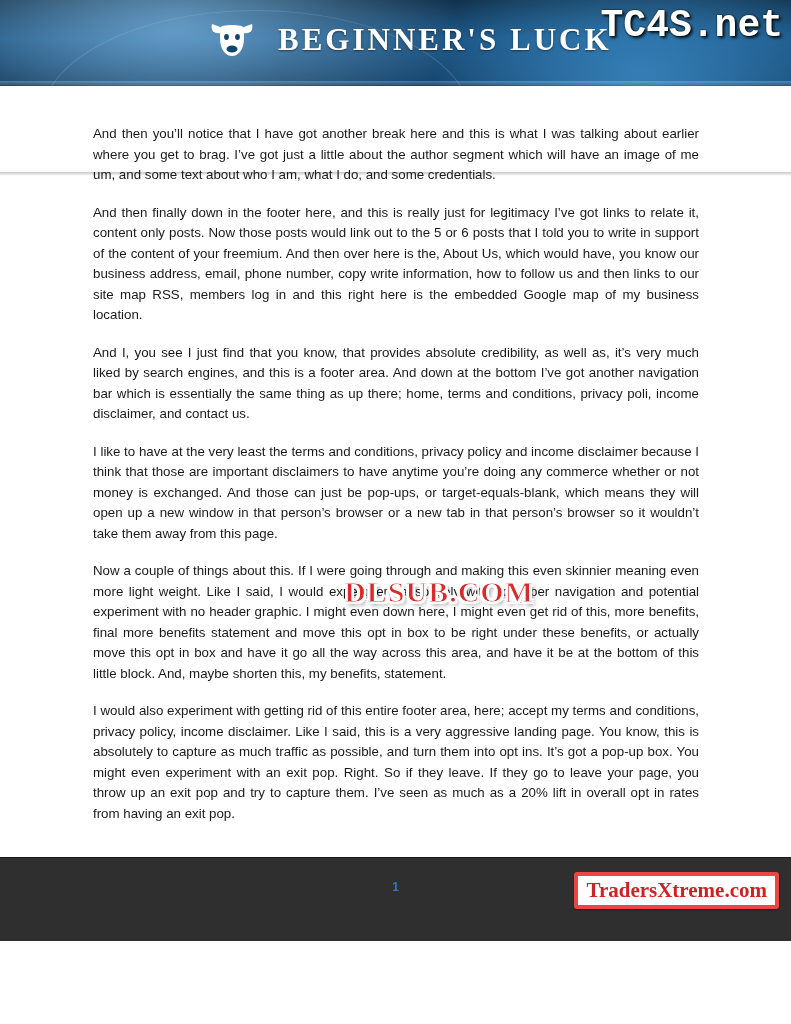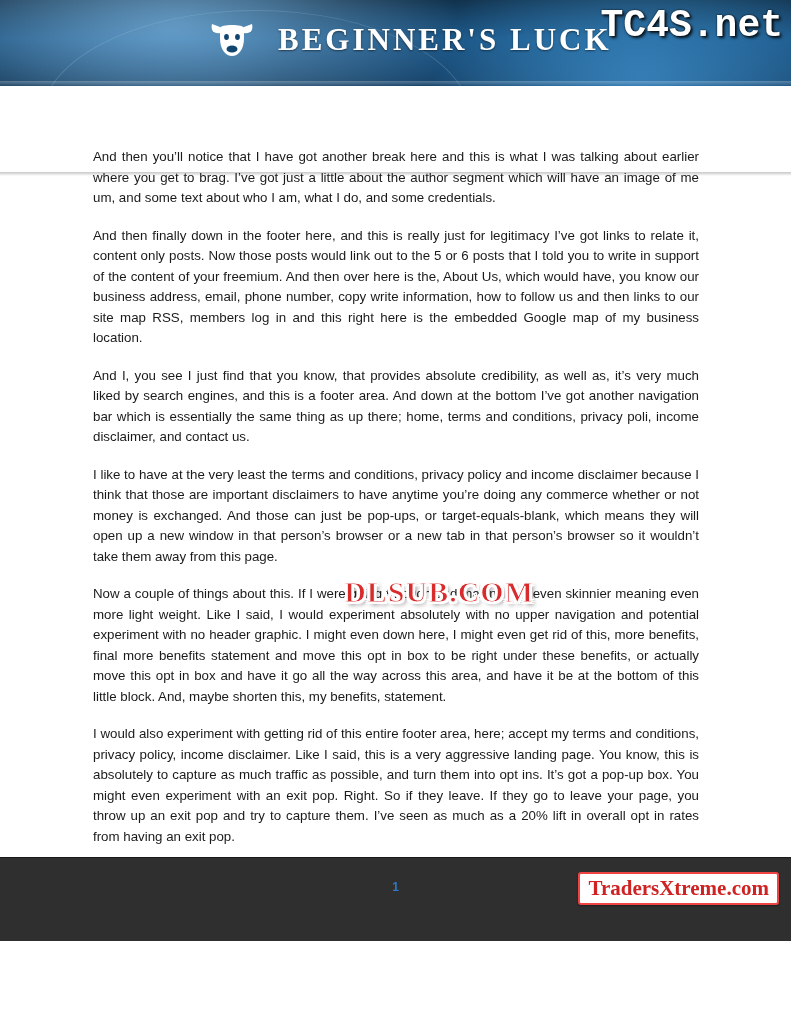--- a/index.html
+++ b/index.html
@@ -129,7 +129,6 @@
     text-align: justify;
   }
   .paras {
-    margin-top: 23px;
   }
 
   

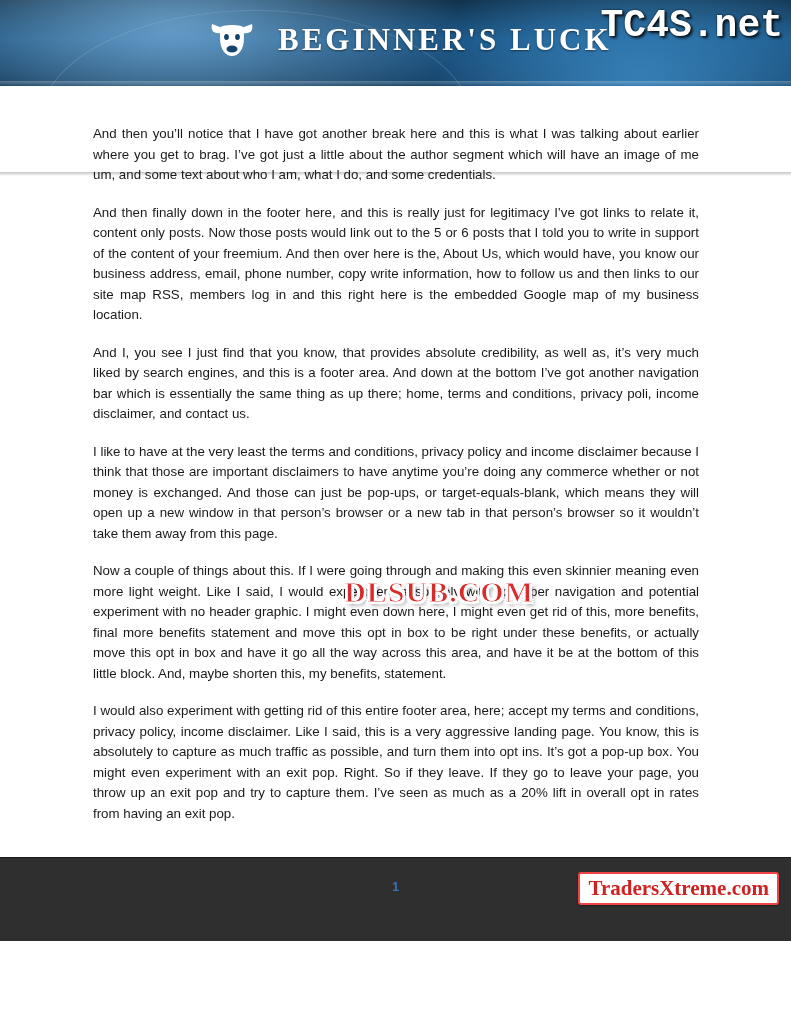--- a/index.html
+++ b/index.html
@@ -177,7 +177,7 @@
     top: 14px;
     padding: 2px 8px;
     background: #ffffff;
-    border: 2px solid #ef4444;
+    border: 4px solid #ef4444;
     border-radius: 3px;
     font-family: "Liberation Serif", serif;
     font-weight: bold;

